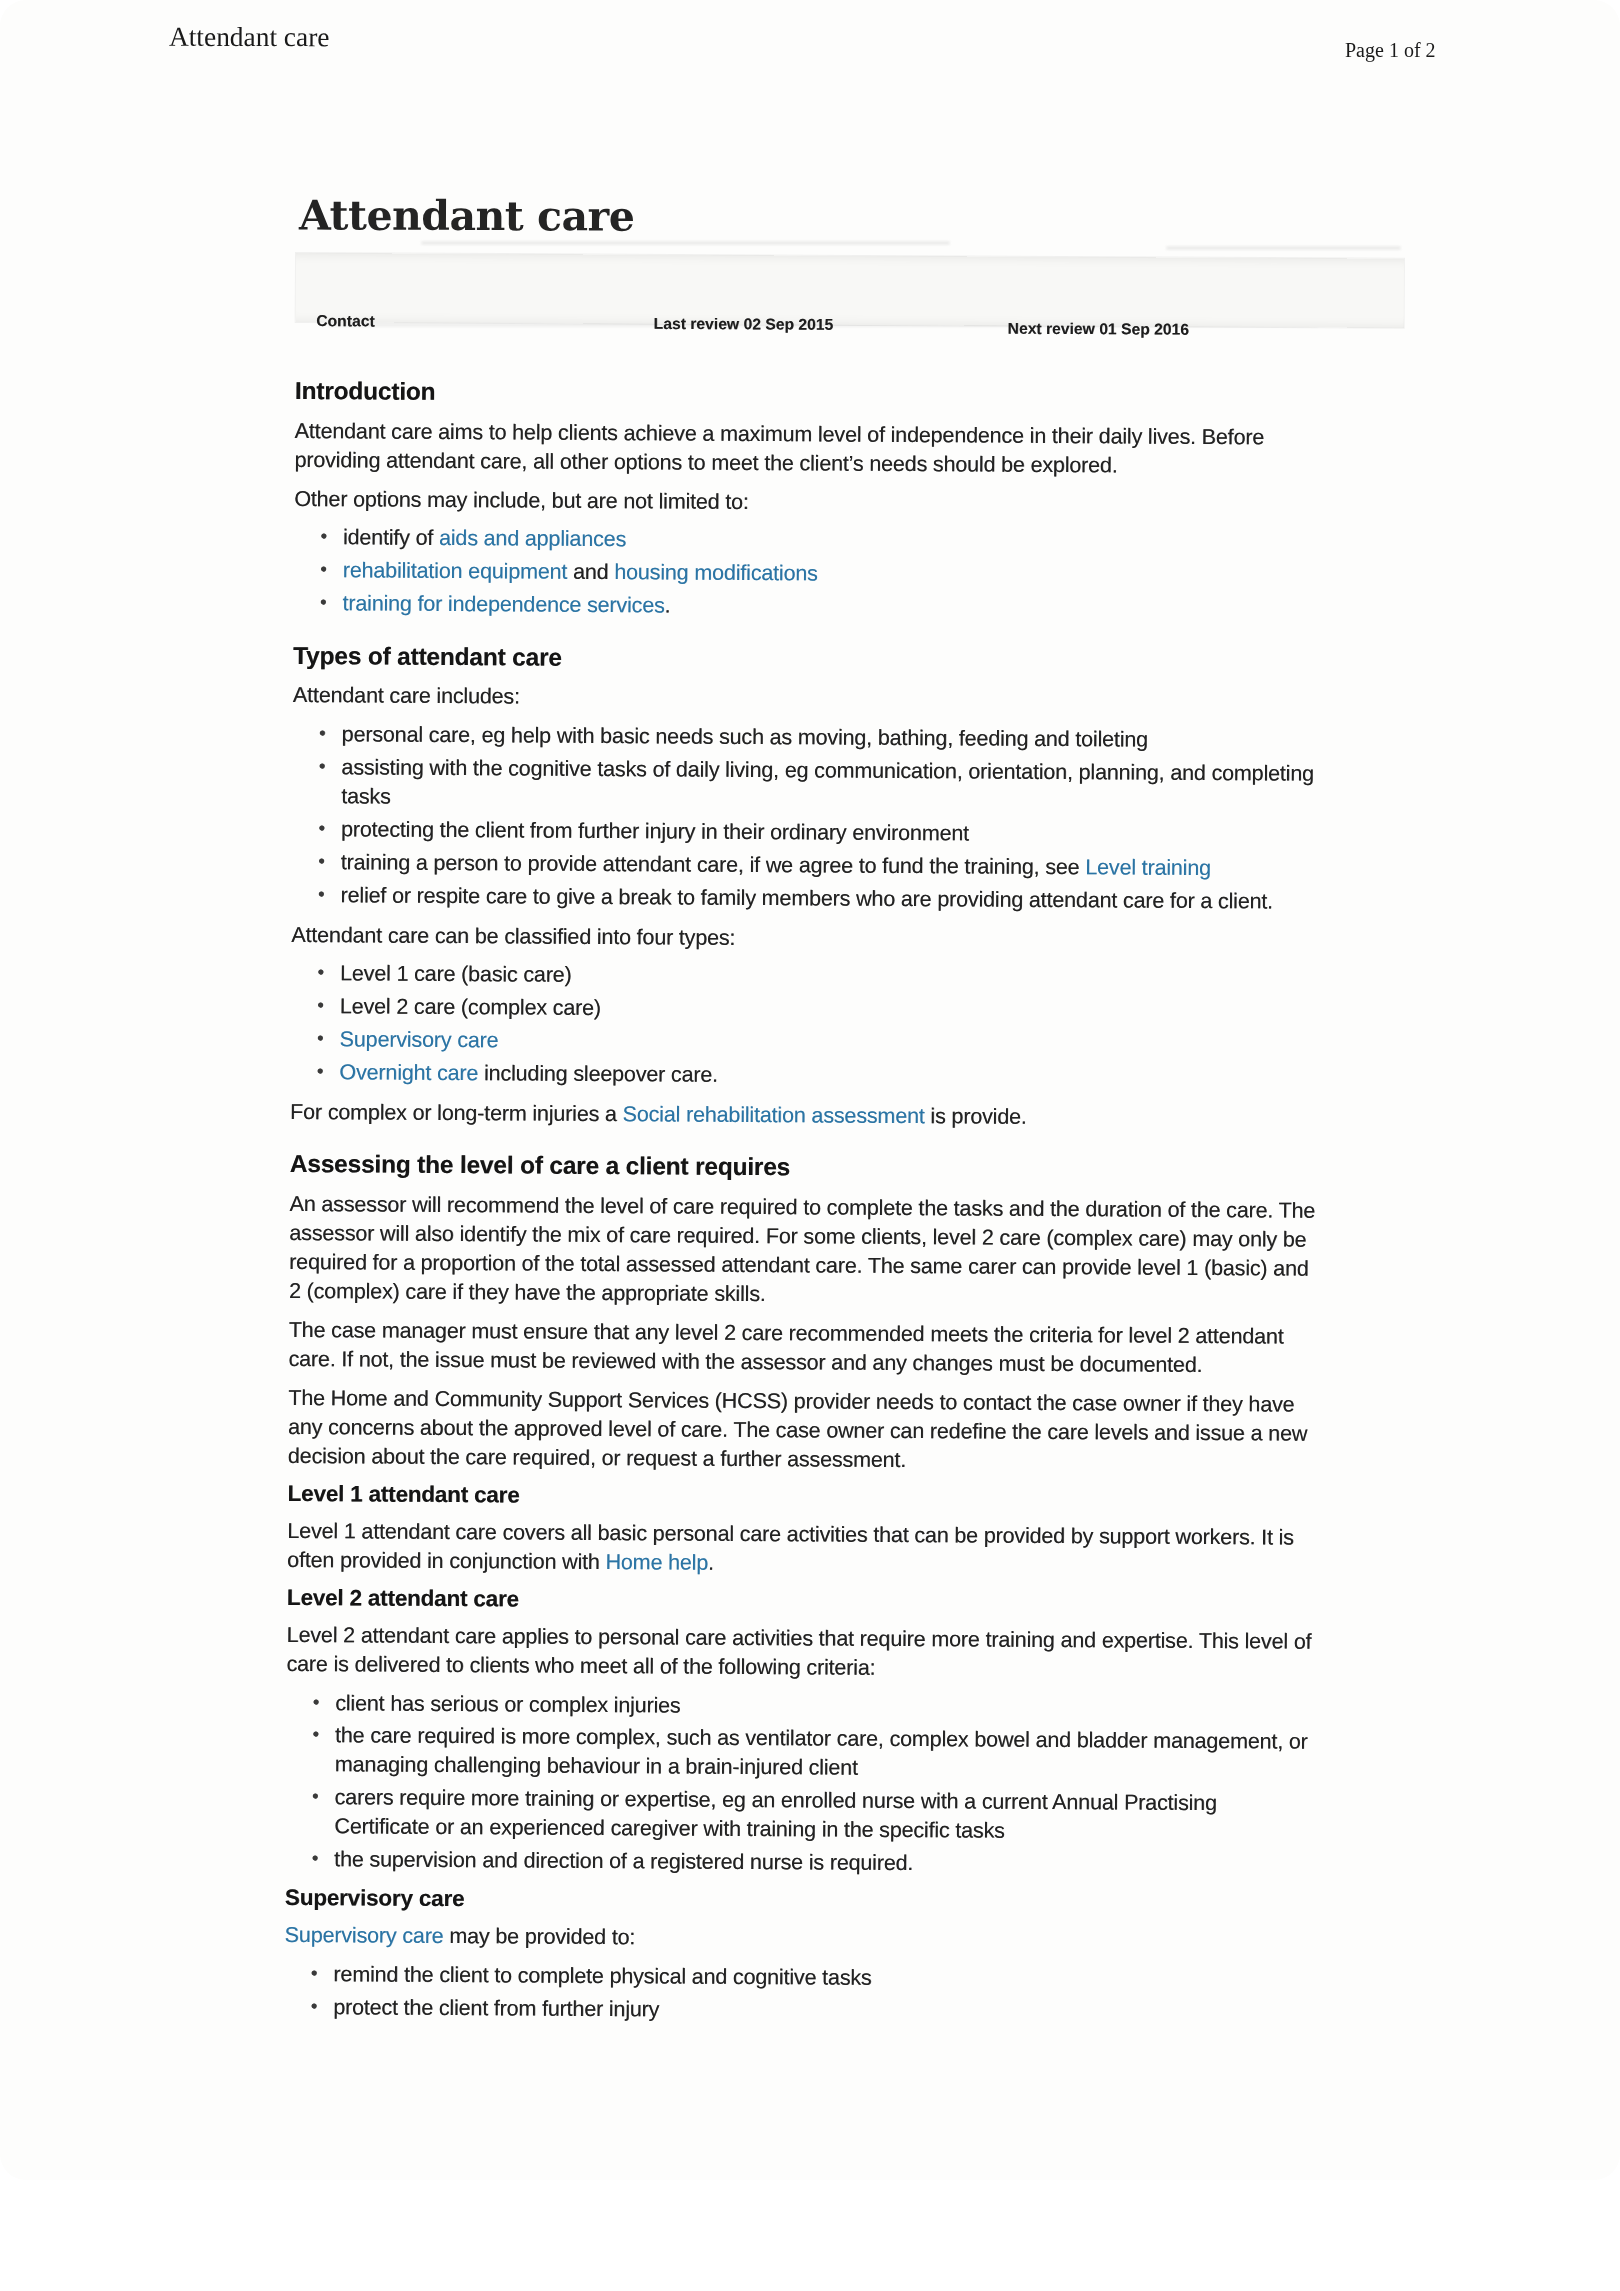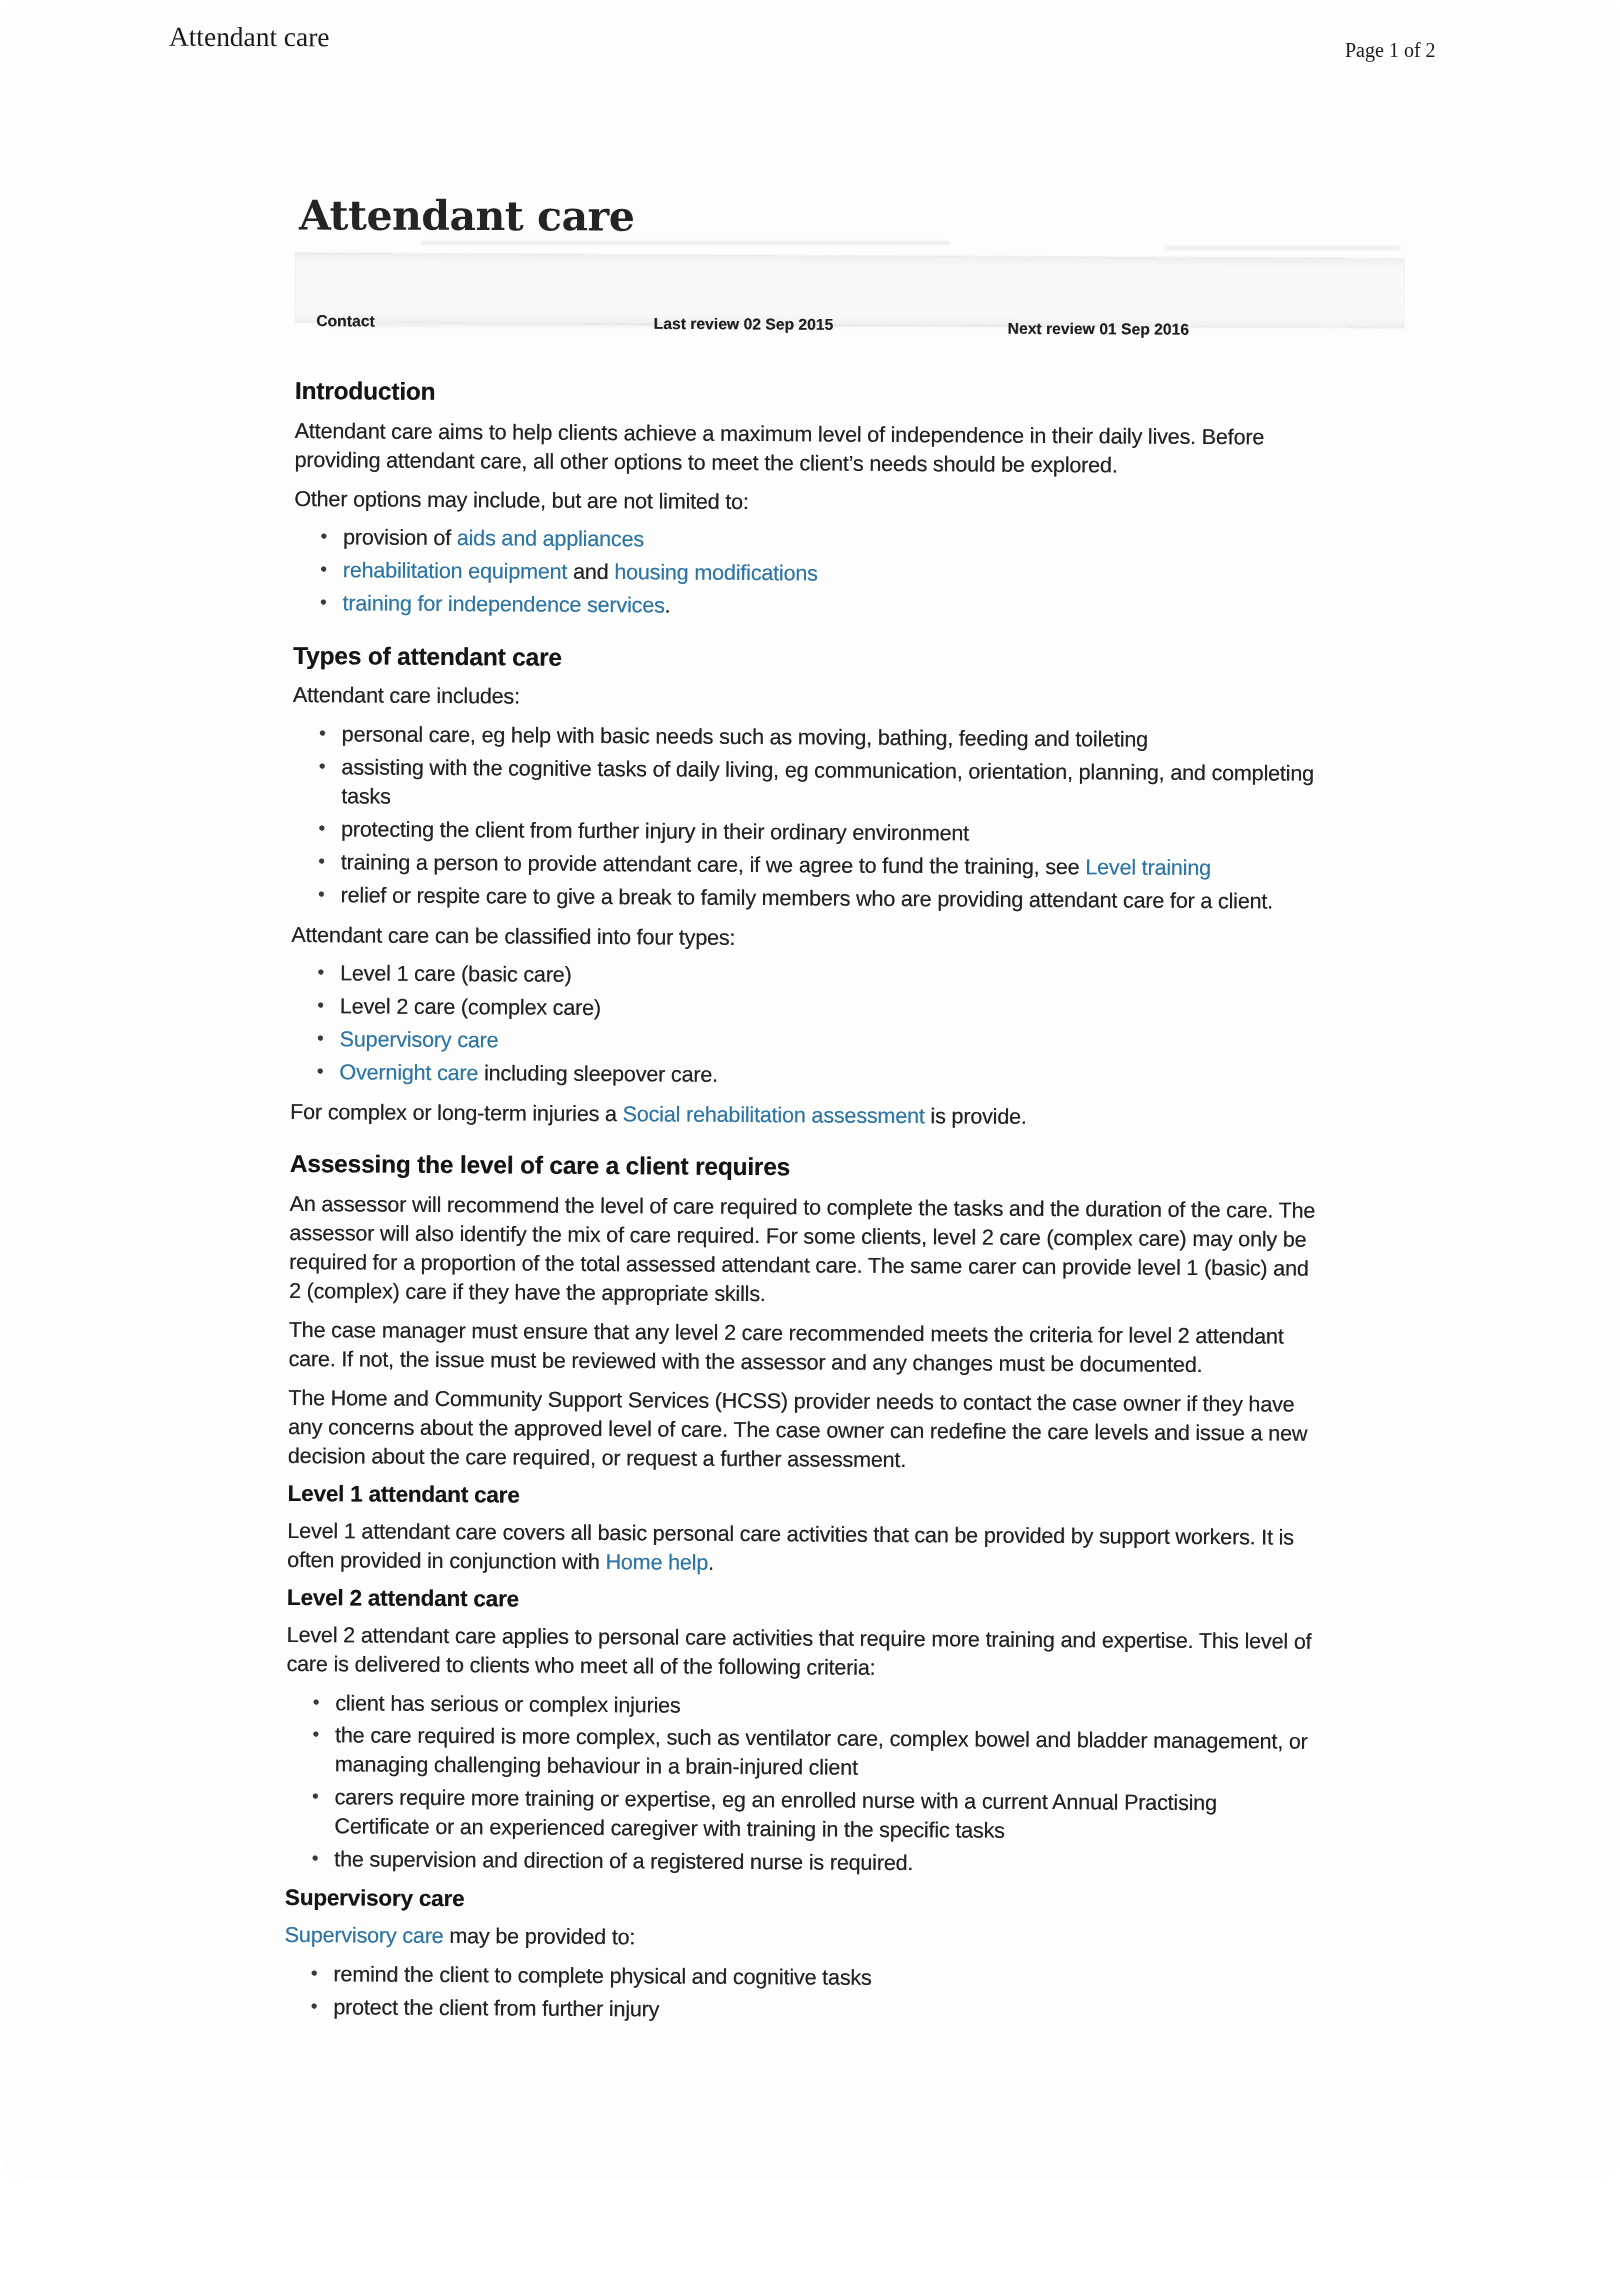--- a/index.html
+++ b/index.html
@@ -71,7 +71,7 @@
     <p><span>Attendant care aims to help clients achieve a maximum level of independence in their daily lives. Before providing attendant care, all other options to meet the client’s needs should be explored.</span></p>
     <p><span>Other options may include, but are not limited to:</span></p>
     <ul>
-      <li><span>provision of </span><span class="lnk">aids and appliances</span></li>
+      <li><span>identify of </span><span class="lnk">aids and appliances</span></li>
       <li><span class="lnk">rehabilitation equipment</span><span> and </span><span class="lnk">housing modifications</span></li>
       <li><span class="lnk">training for independence services</span><span>.</span></li>
     </ul>

